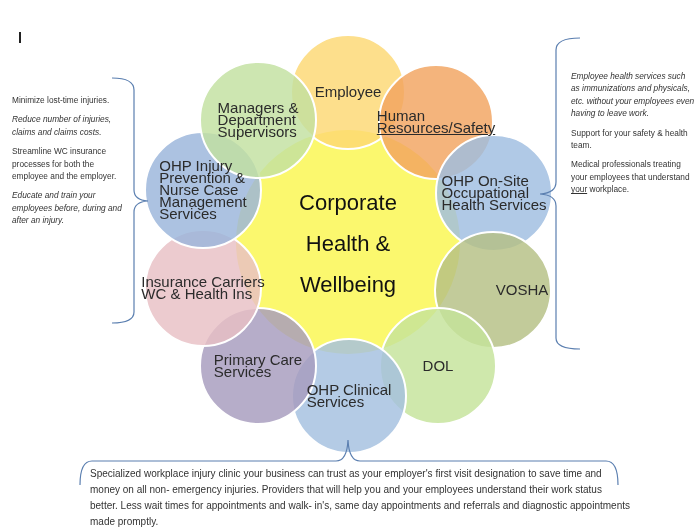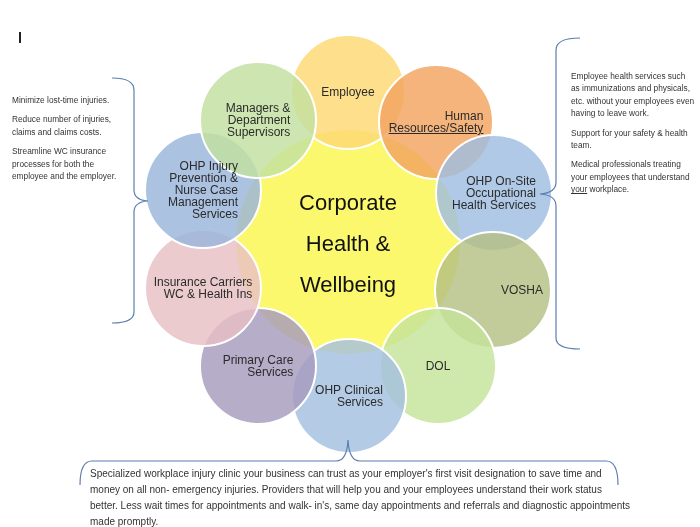--- a/index.html
+++ b/index.html
@@ -8,7 +8,7 @@
   svg.diagram { position: absolute; left: 0; top: 0; }
   .side-text { position: absolute; font-size: 8.3px; line-height: 12.4px; color: #333; }
   .side-text p { margin: 0 0 7px 0; }
-  .side-text .it { }
+  .side-text .it { font-style: italic; }
   .left-text { left: 12px; top: 94px; width: 118px; }
   .right-text { left: 571px; top: 70px; width: 125px; }
   .bottom-text { position: absolute; left: 90px; top: 466px; width: 540px; font-size: 10px; line-height: 16px; color: #333; }

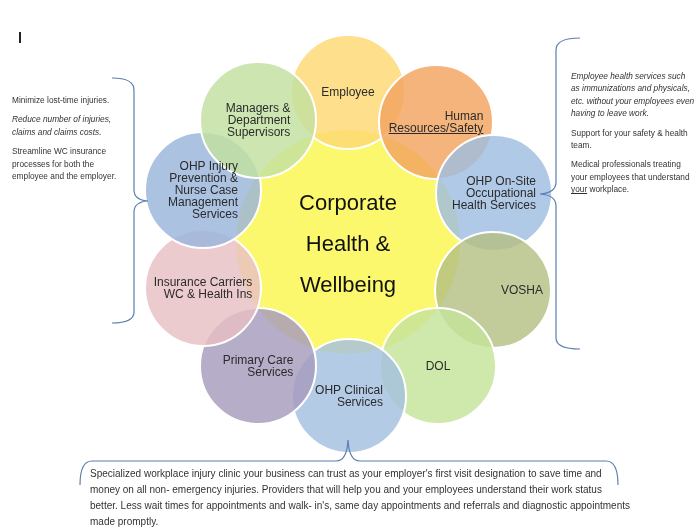--- a/index.html
+++ b/index.html
@@ -12,7 +12,7 @@
   .left-text { left: 12px; top: 94px; width: 118px; }
   .right-text { left: 571px; top: 70px; width: 125px; }
   .bottom-text { position: absolute; left: 90px; top: 466px; width: 540px; font-size: 10px; line-height: 16px; color: #333; }
-  .circle-label { position: absolute; font-size: 12px; line-height: 12px; text-align: right; color: #2b2b2b; transform: translate(-50%, -50%); white-space: nowrap; }
+  .circle-label { position: absolute; font-size: 15px; line-height: 12px; text-align: left; color: #2b2b2b; transform: translate(-50%, -50%); white-space: nowrap; }
   .u { text-decoration: underline; }
   .center-title { position: absolute; left: 348px; top: 243px; transform: translate(-50%, -50%); font-size: 22px; line-height: 41px; text-align: center; color: #111; white-space: nowrap; }
 </style>

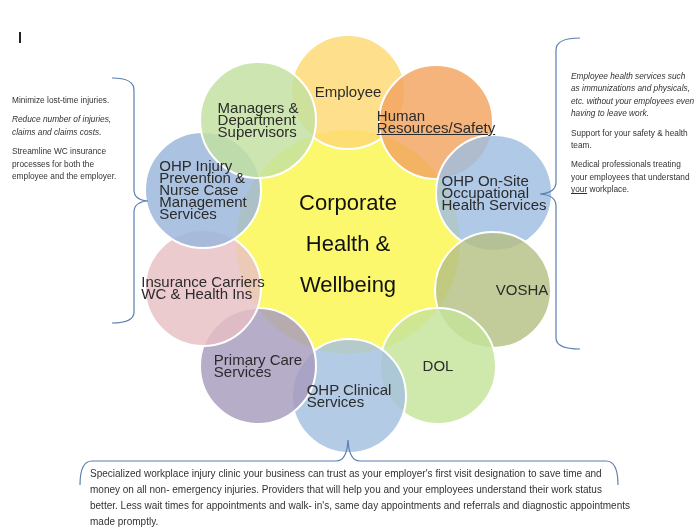--- a/index.html
+++ b/index.html
@@ -99,6 +99,7 @@
   <p>Minimize lost-time injuries.</p>
   <p class="it">Reduce number of injuries, claims and claims costs.</p>
   <p>Streamline WC insurance processes for both the employee and the employer.</p>
+  <p class="it">Educate and train your employees before, during and after an injury.</p>
 </div>
 
 <div class="side-text right-text">

